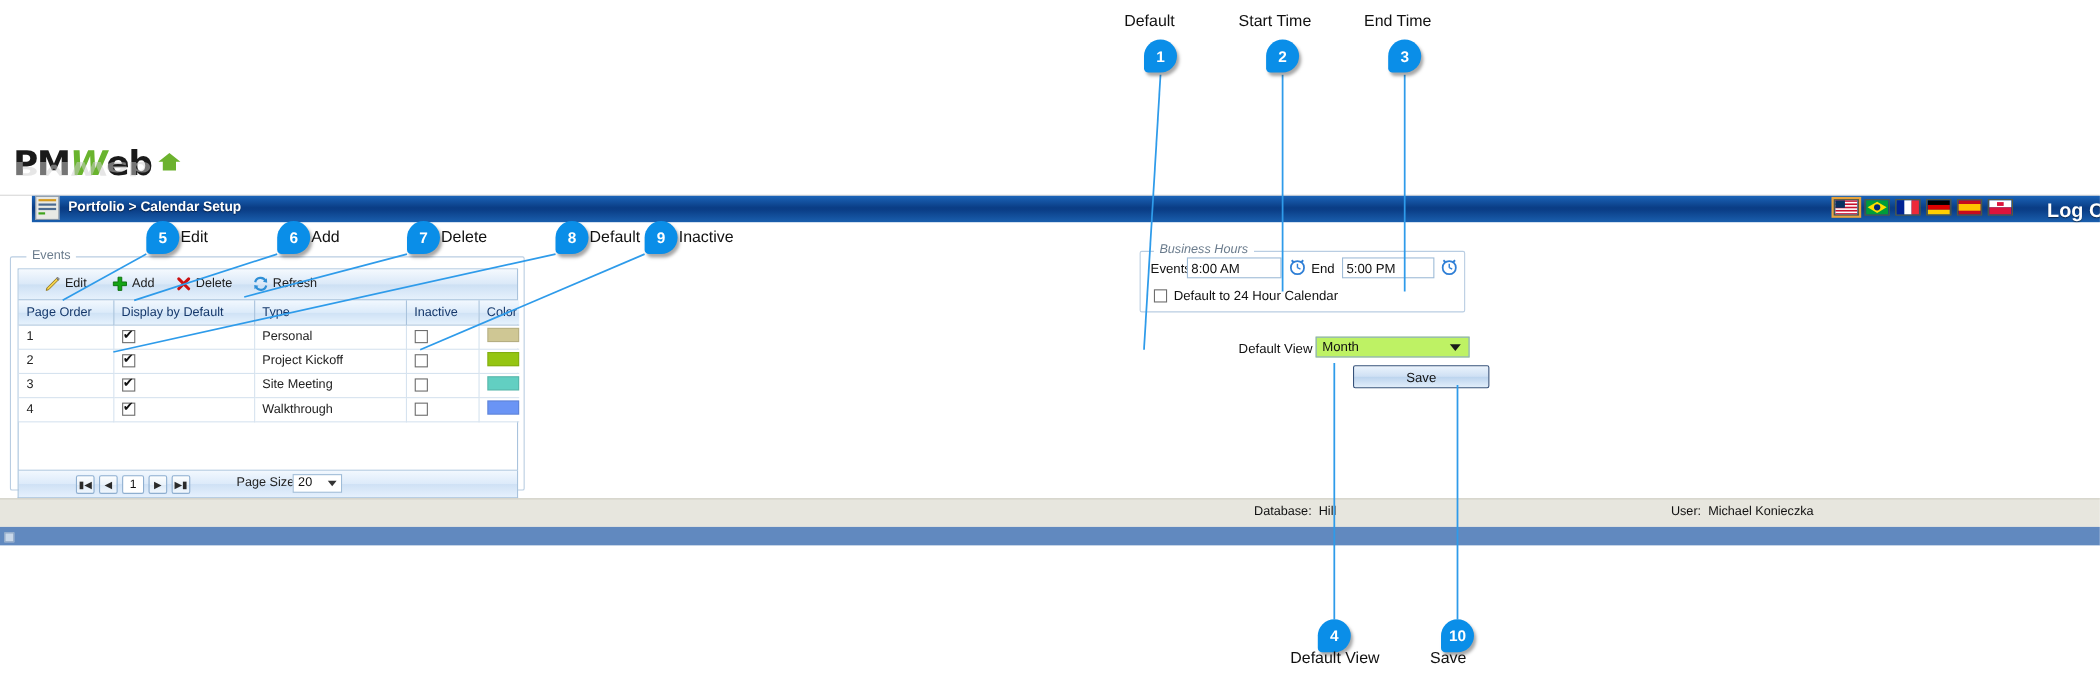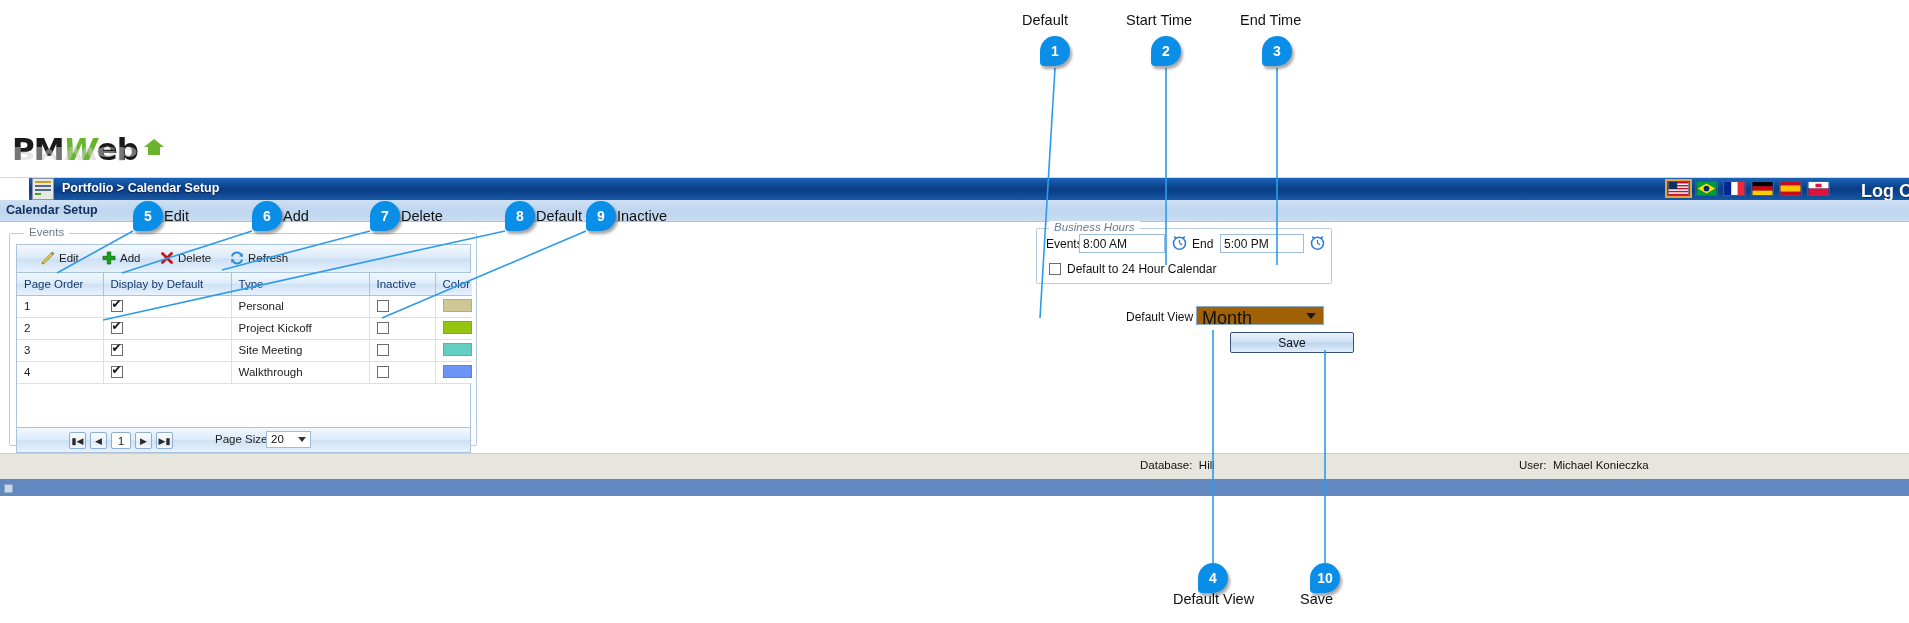--- a/index.html
+++ b/index.html
@@ -236,9 +236,6 @@
     <div class="logout">Log Out</div>
   </div>
 
-  <div class="titlestrip">
-    <div class="t">Calendar Setup</div>
-  </div>
 
   <div class="pagebody"></div>
 

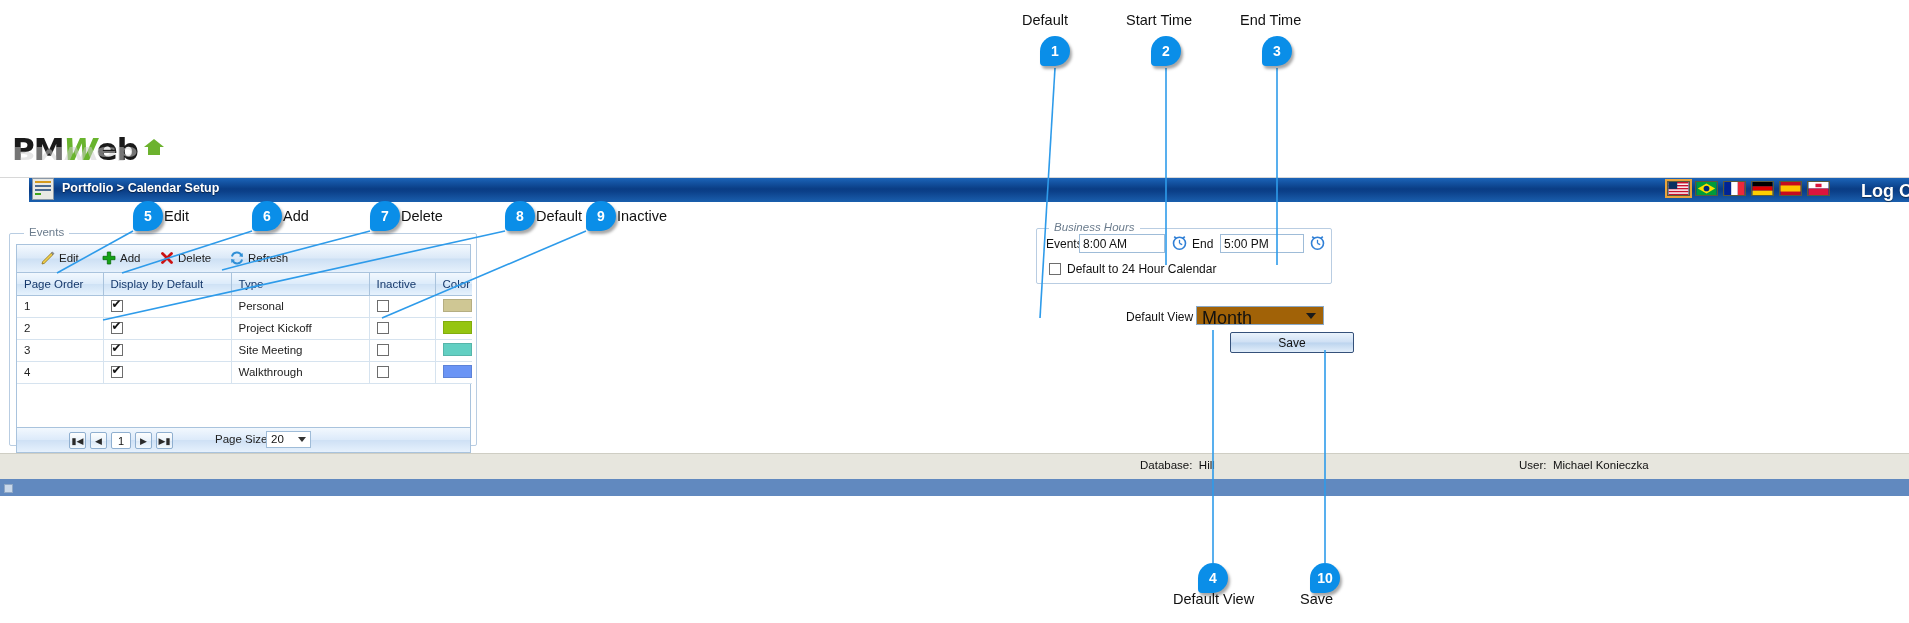--- a/index.html
+++ b/index.html
@@ -139,8 +139,8 @@
               font-size:12px; color:#111; }
 
   .dv-label { position:absolute; left:1126px; top:310px; font-size:12px; color:#111; }
-  .dv-select { position:absolute; left:1196px; top:306px; width:128px; height:19px;
-               border:1px solid #8aa9c8; background:#a16207; font-size:18px; color:#111; }
+  .dv-select { position:absolute; left:1196px; top:306px; width:140px; height:19px;
+               border:1px solid #8aa9c8; background:#bef264; font-size:12px; color:#111; }
   .dv-select .v { position:absolute; left:5px; top:1px; }
   .dv-select .a { position:absolute; right:7px; top:6px; width:0;height:0;
                   border-left:5px solid transparent;border-right:5px solid transparent;

